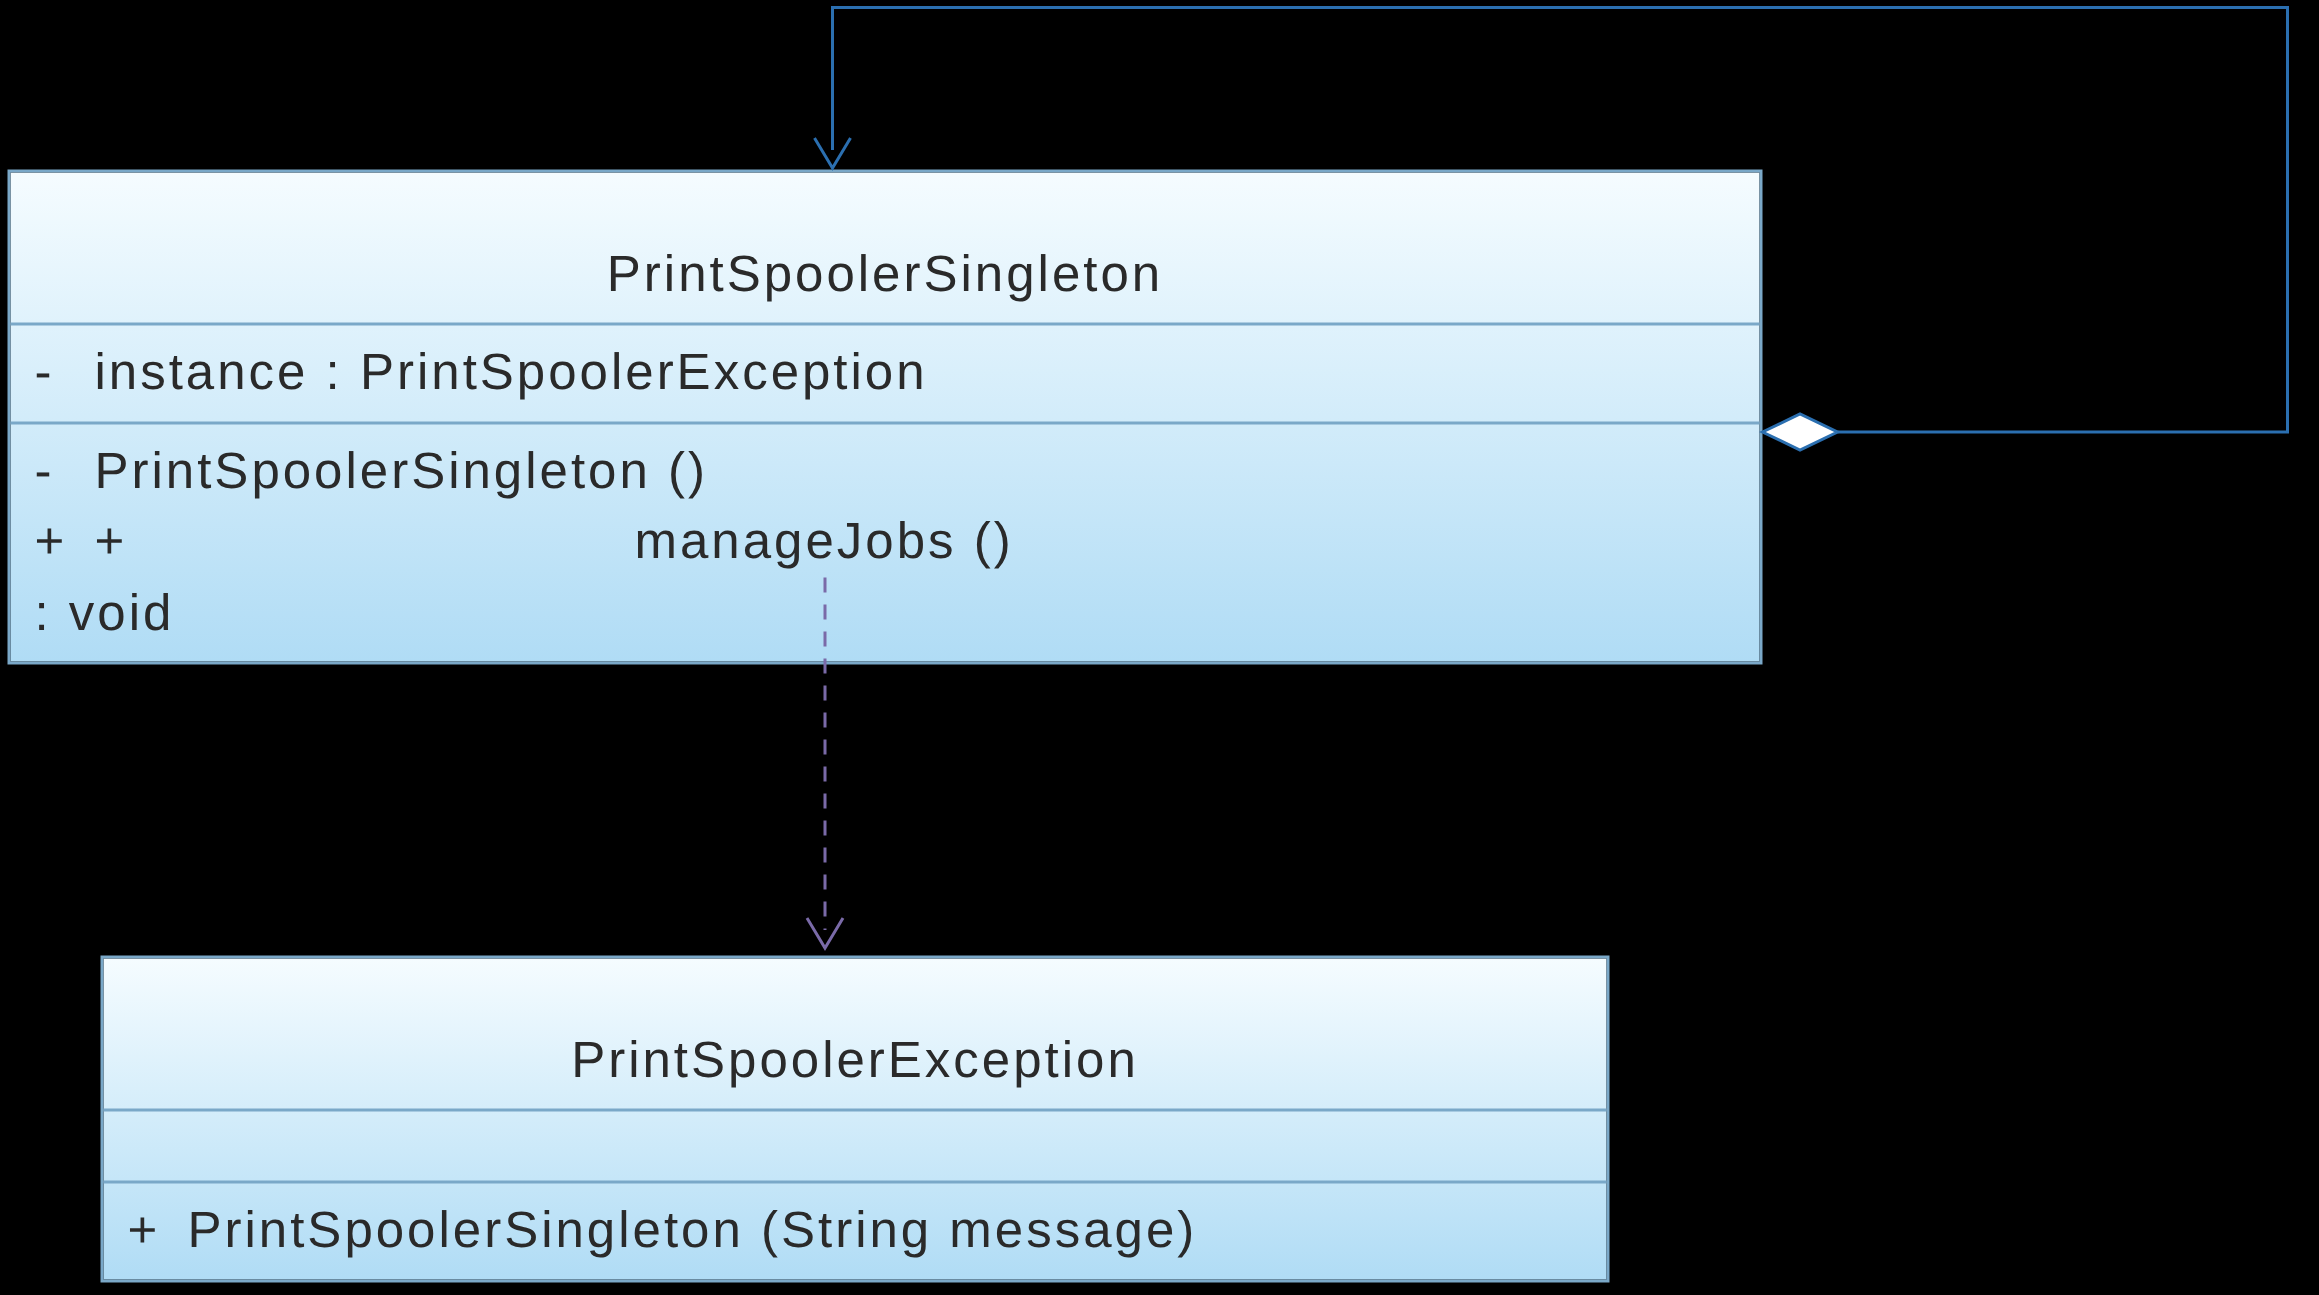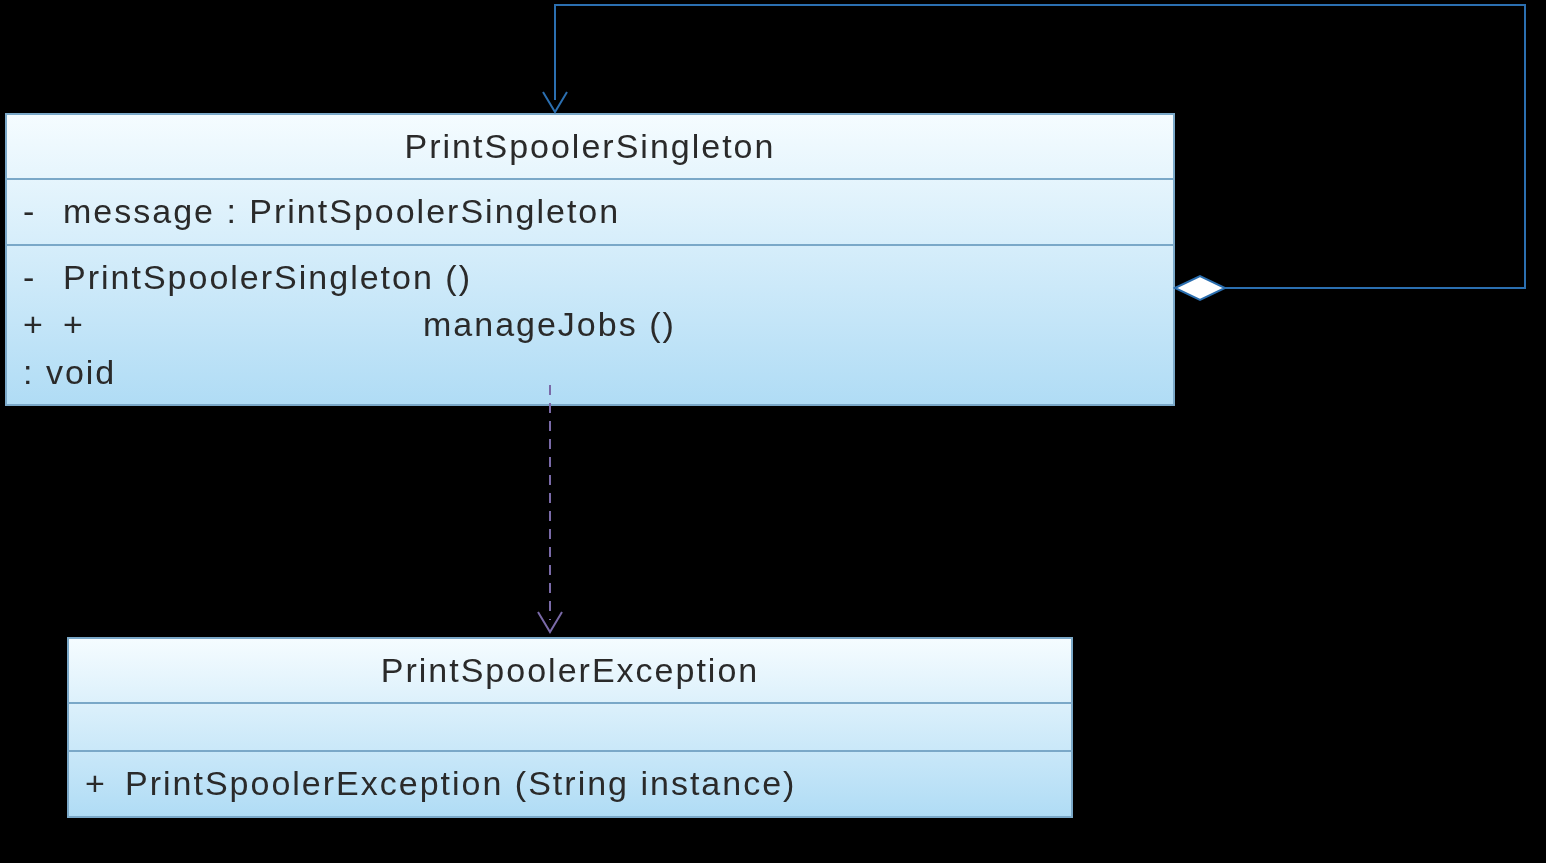--- a/index.html
+++ b/index.html
@@ -22,6 +22,7 @@
       color: #2a2a2a;
       padding: 12px 0;
       border-bottom: 2px solid #7aa8c8;
+      margin-top: 37px;
     }
     .class-section {
       border-bottom: 2px solid #7aa8c8;

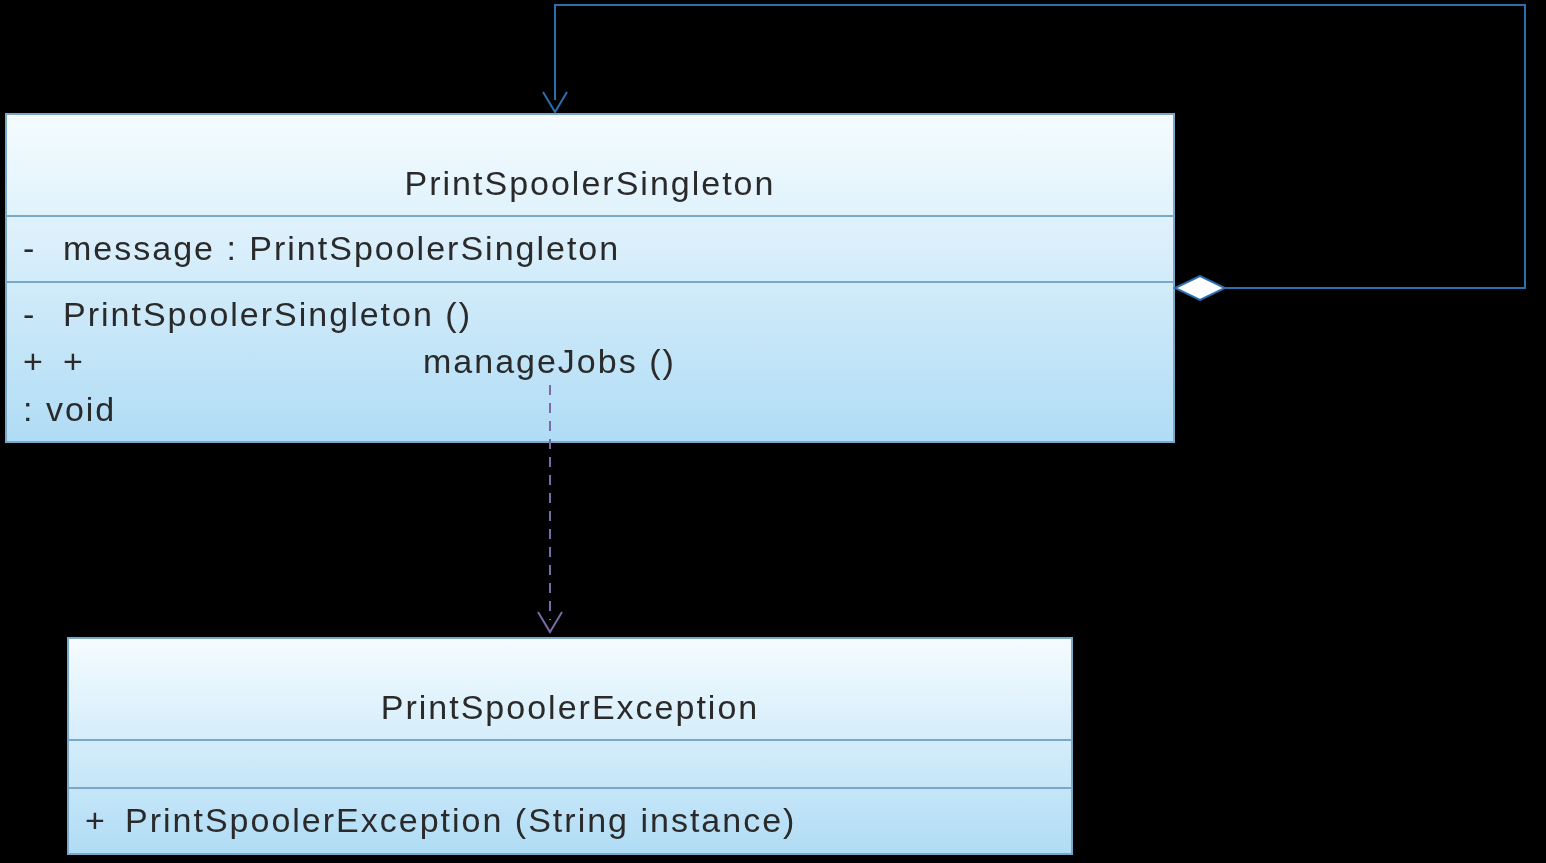--- a/index.html
+++ b/index.html
@@ -66,7 +66,7 @@
   <div class="class-section">
     <div class="row attr-row">
       <span class="vis">-</span>
-      <span class="name">message  : PrintSpoolerSingleton</span>
+      <span class="name">instance  : PrintSpoolerException</span>
     </div>
   </div>
   <div class="class-section">

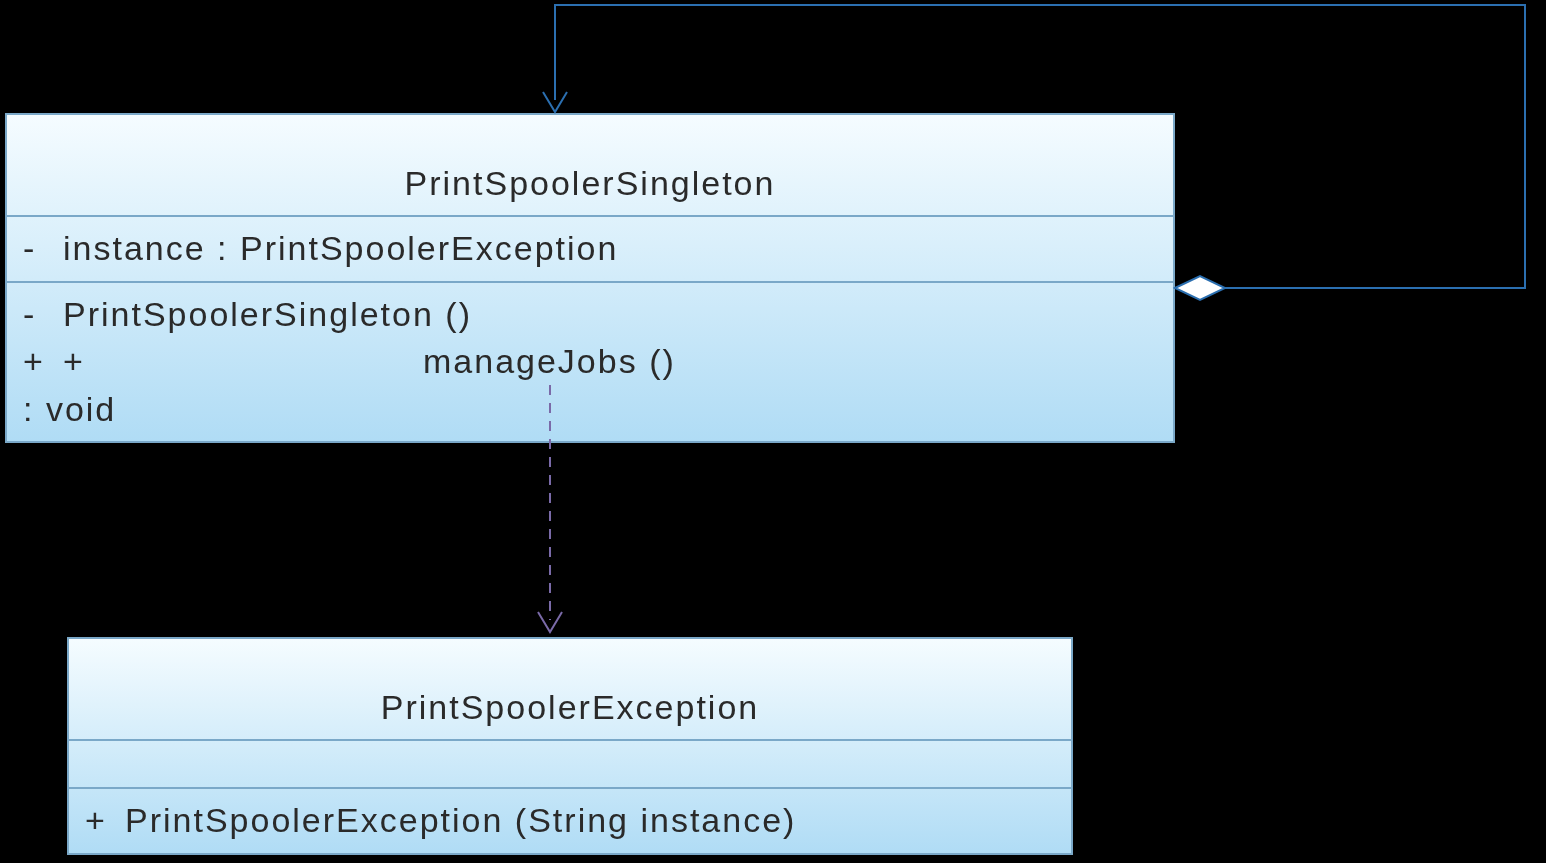--- a/index.html
+++ b/index.html
@@ -91,7 +91,7 @@
   <div class="class-section">
     <div class="row">
       <span class="vis">+</span>
-      <span class="name">PrintSpoolerException (String instance)</span>
+      <span class="name">PrintSpoolerSingleton (String message)</span>
     </div>
   </div>
 </div>

